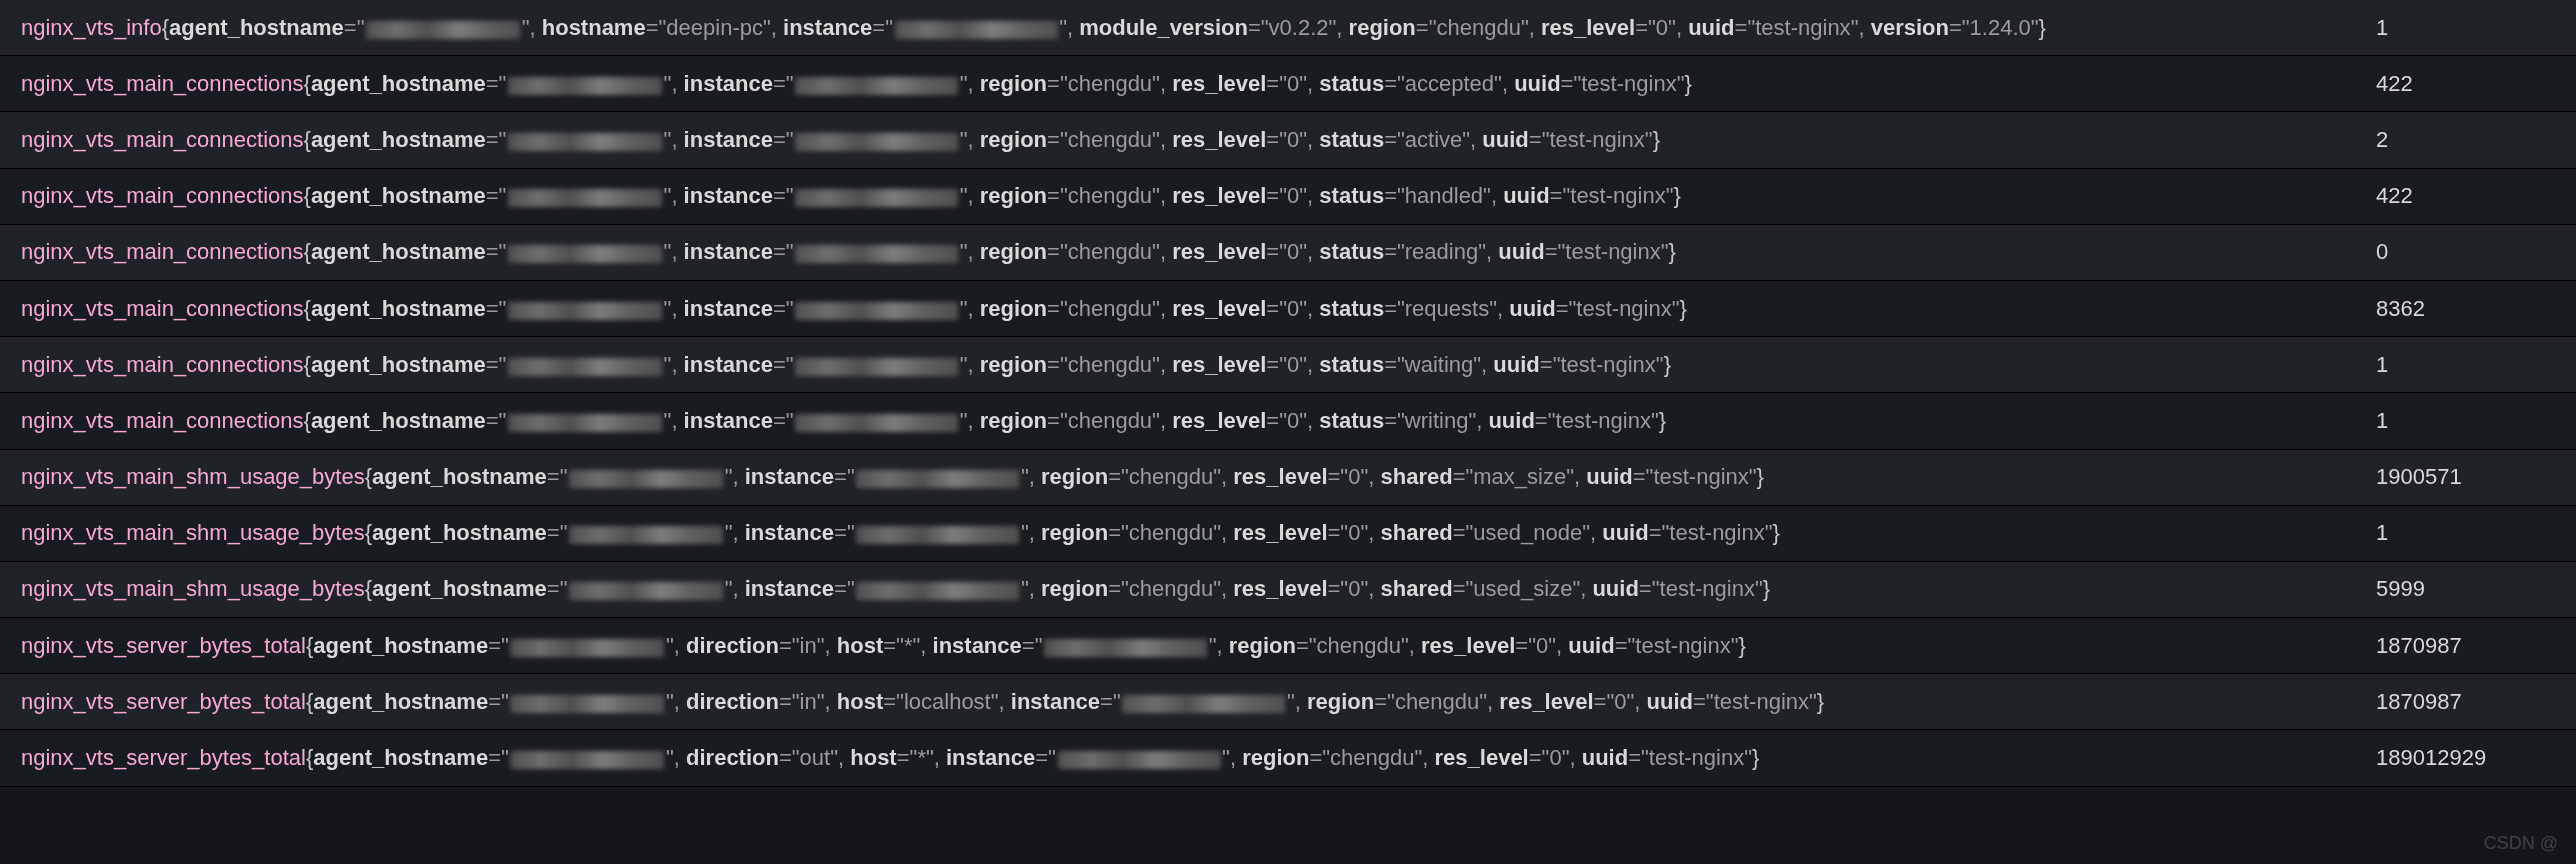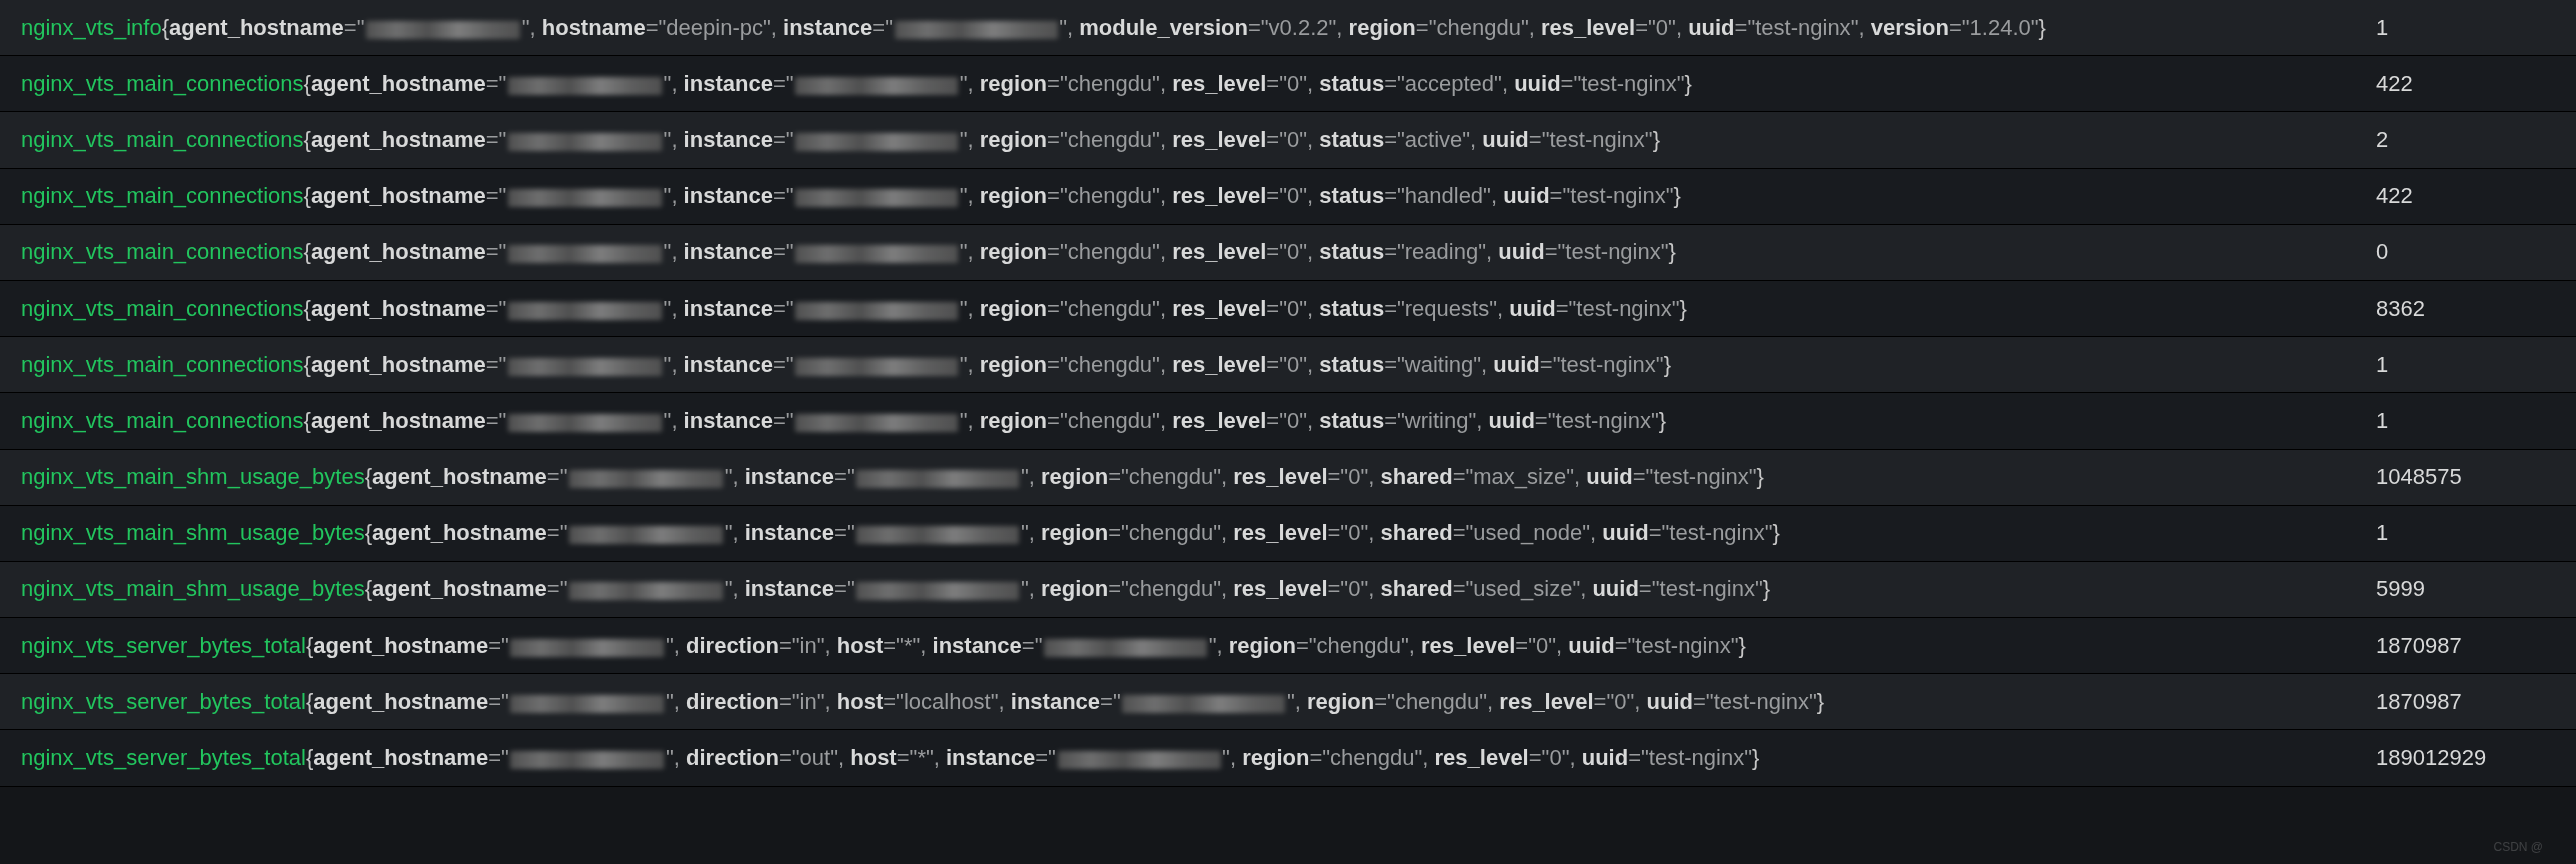--- a/index.html
+++ b/index.html
@@ -10,7 +10,7 @@
   .tbl td{padding:14.6px 21px;vertical-align:middle;white-space:nowrap}
   .mcell{width:auto}
   .vcell{text-align:left;width:179px;color:#d8d9d9}
-  .mn{color:#22c55e}
+  .mn{color:#f9a8d4}
   .lk{font-weight:700;color:#d8d9d9}
   .lv{color:#9a9c9e}
   .br{color:#c7c7c7}

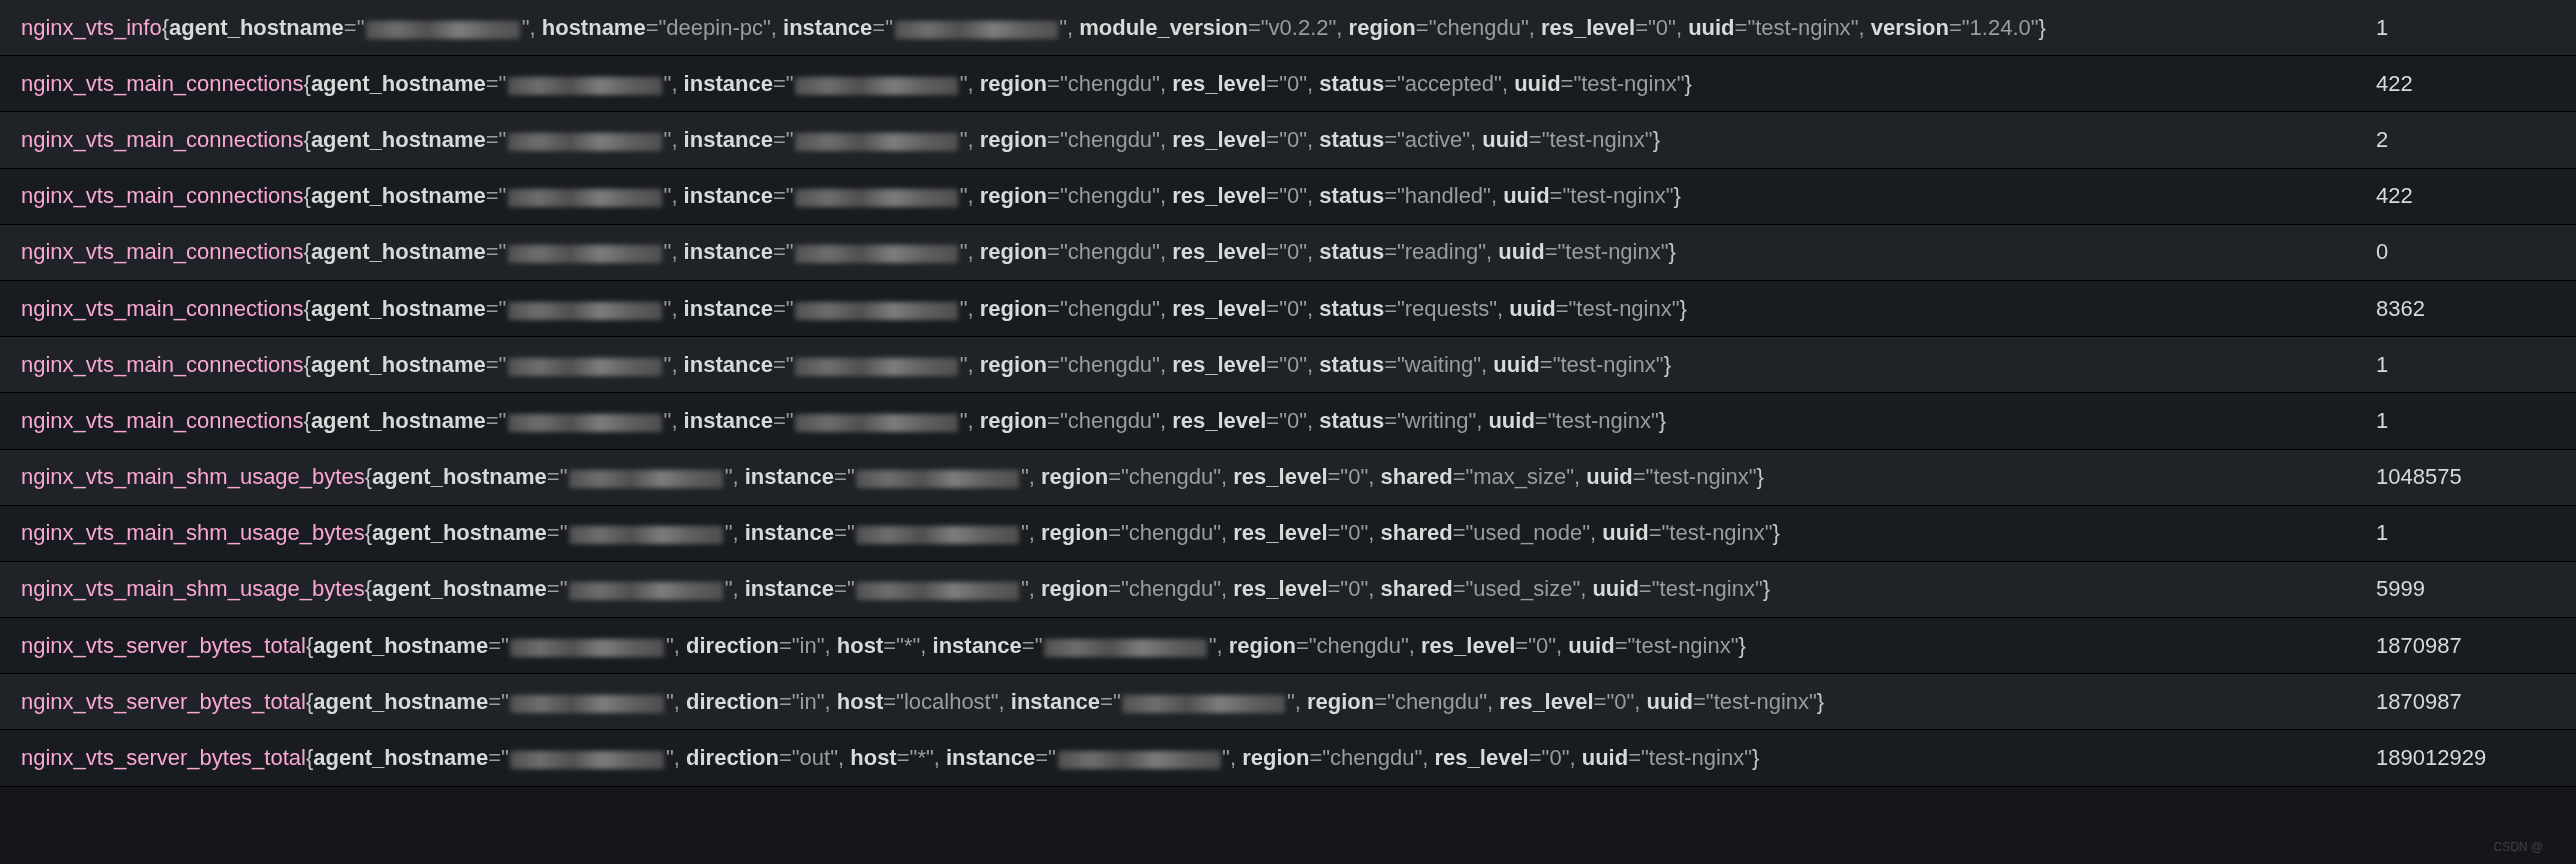--- a/index.html
+++ b/index.html
@@ -56,7 +56,7 @@
       </tr>
       <tr>
         <td class="mcell"><span class="mn">nginx_vts_main_shm_usage_bytes</span><span class="br">{</span><span class="lk">agent_hostname</span><span class="lv">=</span><span class="lv">"</span><span class="redact" style="width: 154px;"></span><span class="lv">"</span><span class="lv">, </span><span class="lk">instance</span><span class="lv">=</span><span class="lv">"</span><span class="redact" style="width: 163px;"></span><span class="lv">"</span><span class="lv">, </span><span class="lk">region</span><span class="lv">=</span><span class="lv">"</span><span class="lv">chengdu</span><span class="lv">"</span><span class="lv">, </span><span class="lk">res_level</span><span class="lv">=</span><span class="lv">"</span><span class="lv">0</span><span class="lv">"</span><span class="lv">, </span><span class="lk">shared</span><span class="lv">=</span><span class="lv">"</span><span class="lv">max_size</span><span class="lv">"</span><span class="lv">, </span><span class="lk">uuid</span><span class="lv">=</span><span class="lv">"</span><span class="lv">test-nginx</span><span class="lv">"</span><span class="br">}</span></td>
-        <td class="vcell">1048575</td>
+        <td class="vcell">1900571</td>
       </tr>
       <tr>
         <td class="mcell"><span class="mn">nginx_vts_main_shm_usage_bytes</span><span class="br">{</span><span class="lk">agent_hostname</span><span class="lv">=</span><span class="lv">"</span><span class="redact" style="width: 154px;"></span><span class="lv">"</span><span class="lv">, </span><span class="lk">instance</span><span class="lv">=</span><span class="lv">"</span><span class="redact" style="width: 163px;"></span><span class="lv">"</span><span class="lv">, </span><span class="lk">region</span><span class="lv">=</span><span class="lv">"</span><span class="lv">chengdu</span><span class="lv">"</span><span class="lv">, </span><span class="lk">res_level</span><span class="lv">=</span><span class="lv">"</span><span class="lv">0</span><span class="lv">"</span><span class="lv">, </span><span class="lk">shared</span><span class="lv">=</span><span class="lv">"</span><span class="lv">used_node</span><span class="lv">"</span><span class="lv">, </span><span class="lk">uuid</span><span class="lv">=</span><span class="lv">"</span><span class="lv">test-nginx</span><span class="lv">"</span><span class="br">}</span></td>

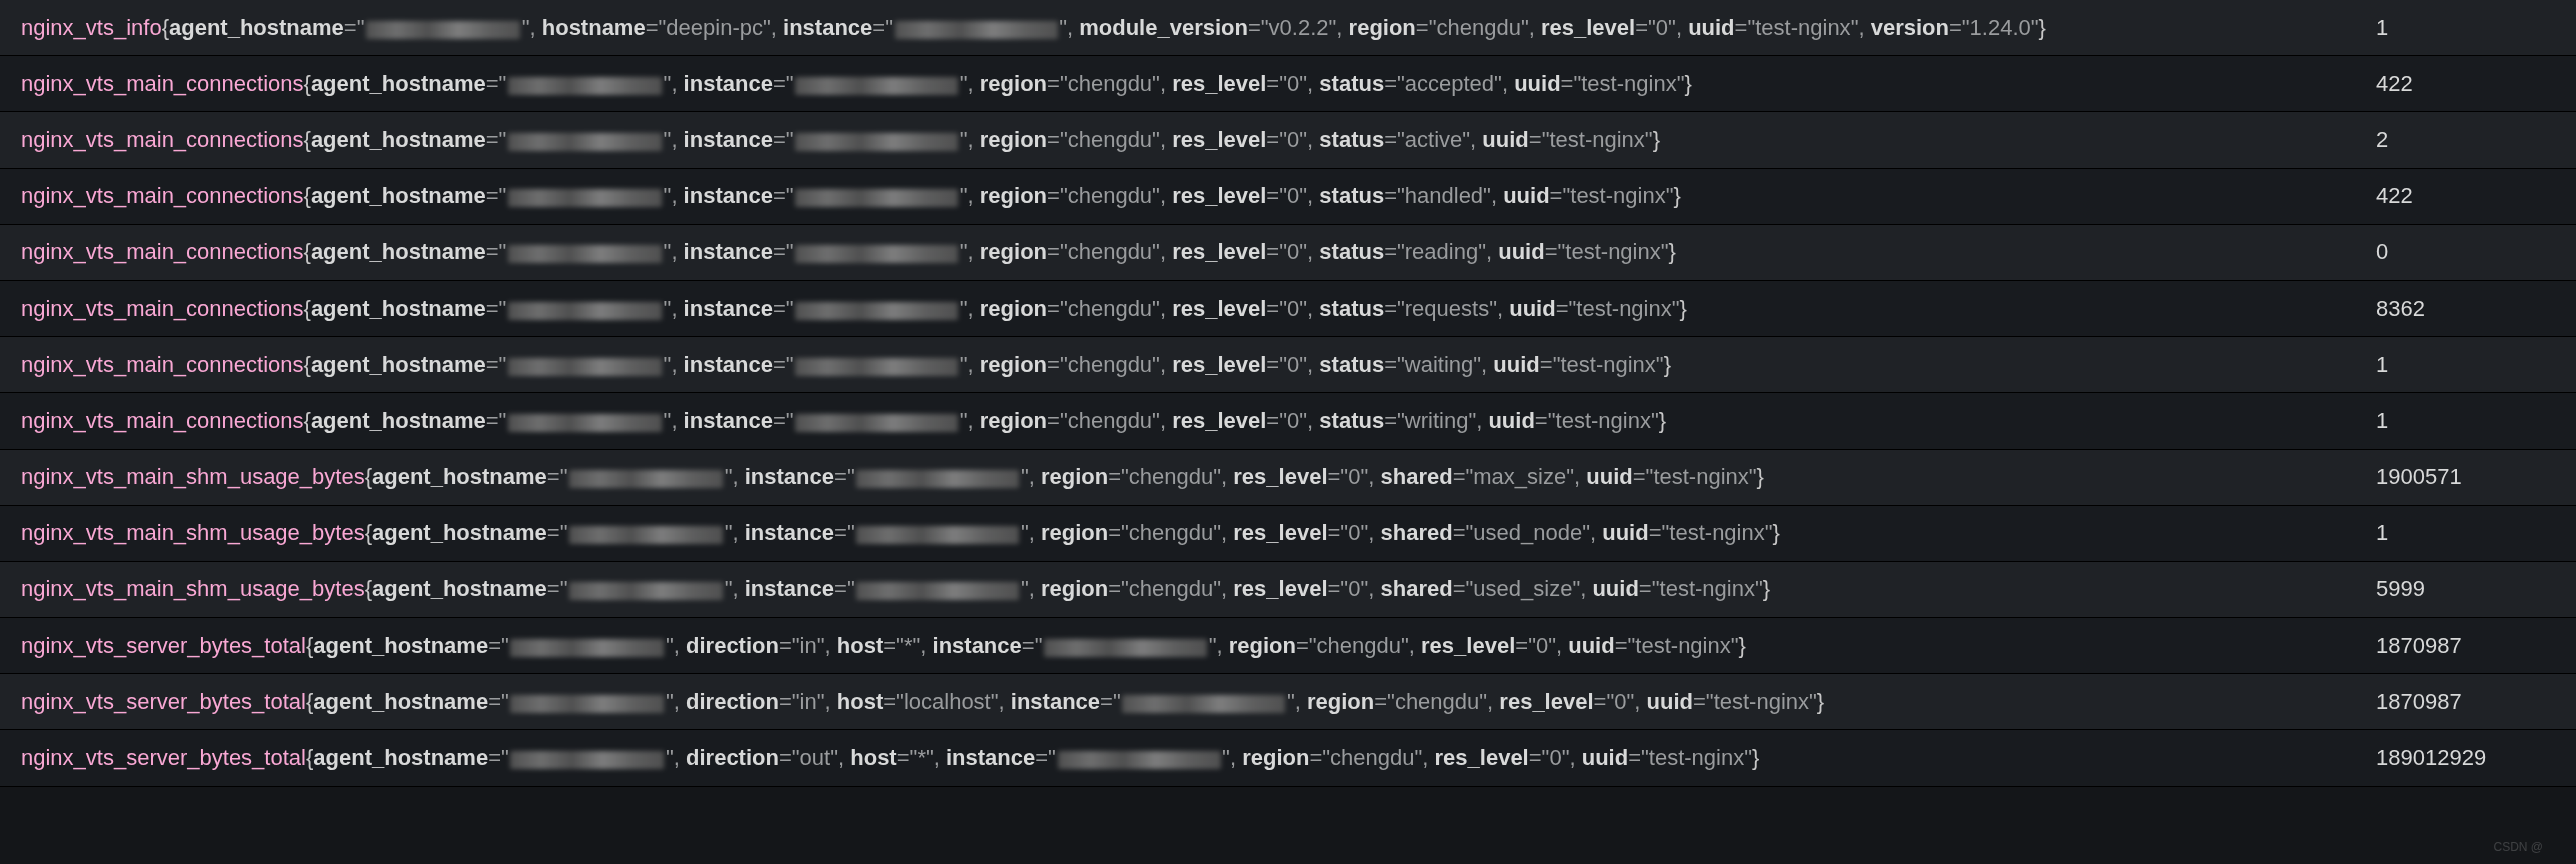--- a/index.html
+++ b/index.html
@@ -15,7 +15,7 @@
   .lv{color:#9a9c9e}
   .br{color:#c7c7c7}
   .redact{display:inline-block;vertical-align:middle;height:18px;border-radius:1.6px;background:linear-gradient(90deg,#555 0%,#777 20%,#555 40%,#888 60%,#666 80%,#555 100%);filter:blur(2.4px);opacity:.9;margin:0 1.6px -1.6px 1.6px}
-  .watermark{position:absolute;right:33px;bottom:9.8px;color:rgba(255,255,255,.18);font-size:12px;pointer-events:none}
+  .watermark{position:absolute;right:18px;bottom:9.8px;color:rgba(255,255,255,.18);font-size:18px;pointer-events:none}
 </style>
 </head>
 <body>

